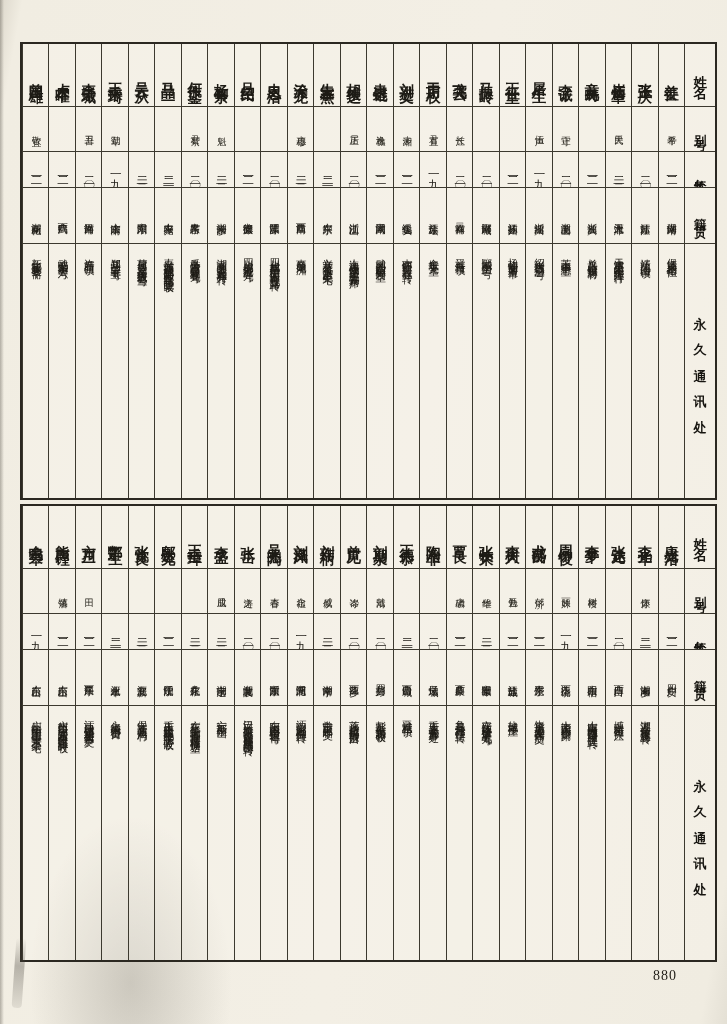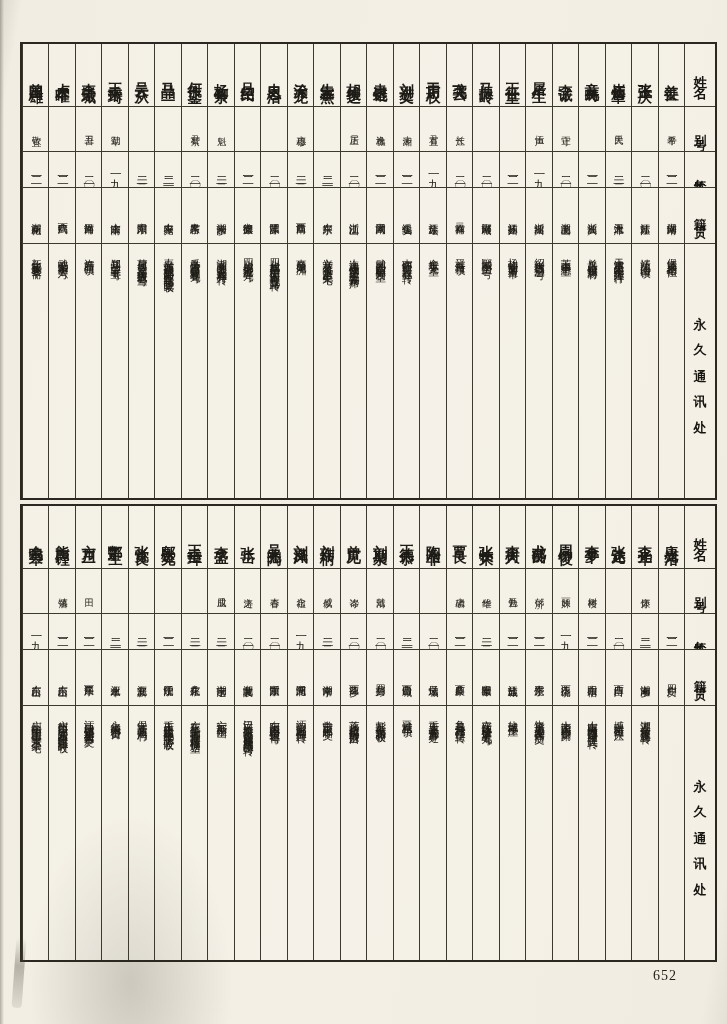--- a/index.html
+++ b/index.html
@@ -1009,7 +1009,7 @@
   </div>
 </section>
 
-  <div class="page-number">652</div>
+  <div class="page-number">880</div>
 
   <div class="artifact-smudge"></div>
 </div>

